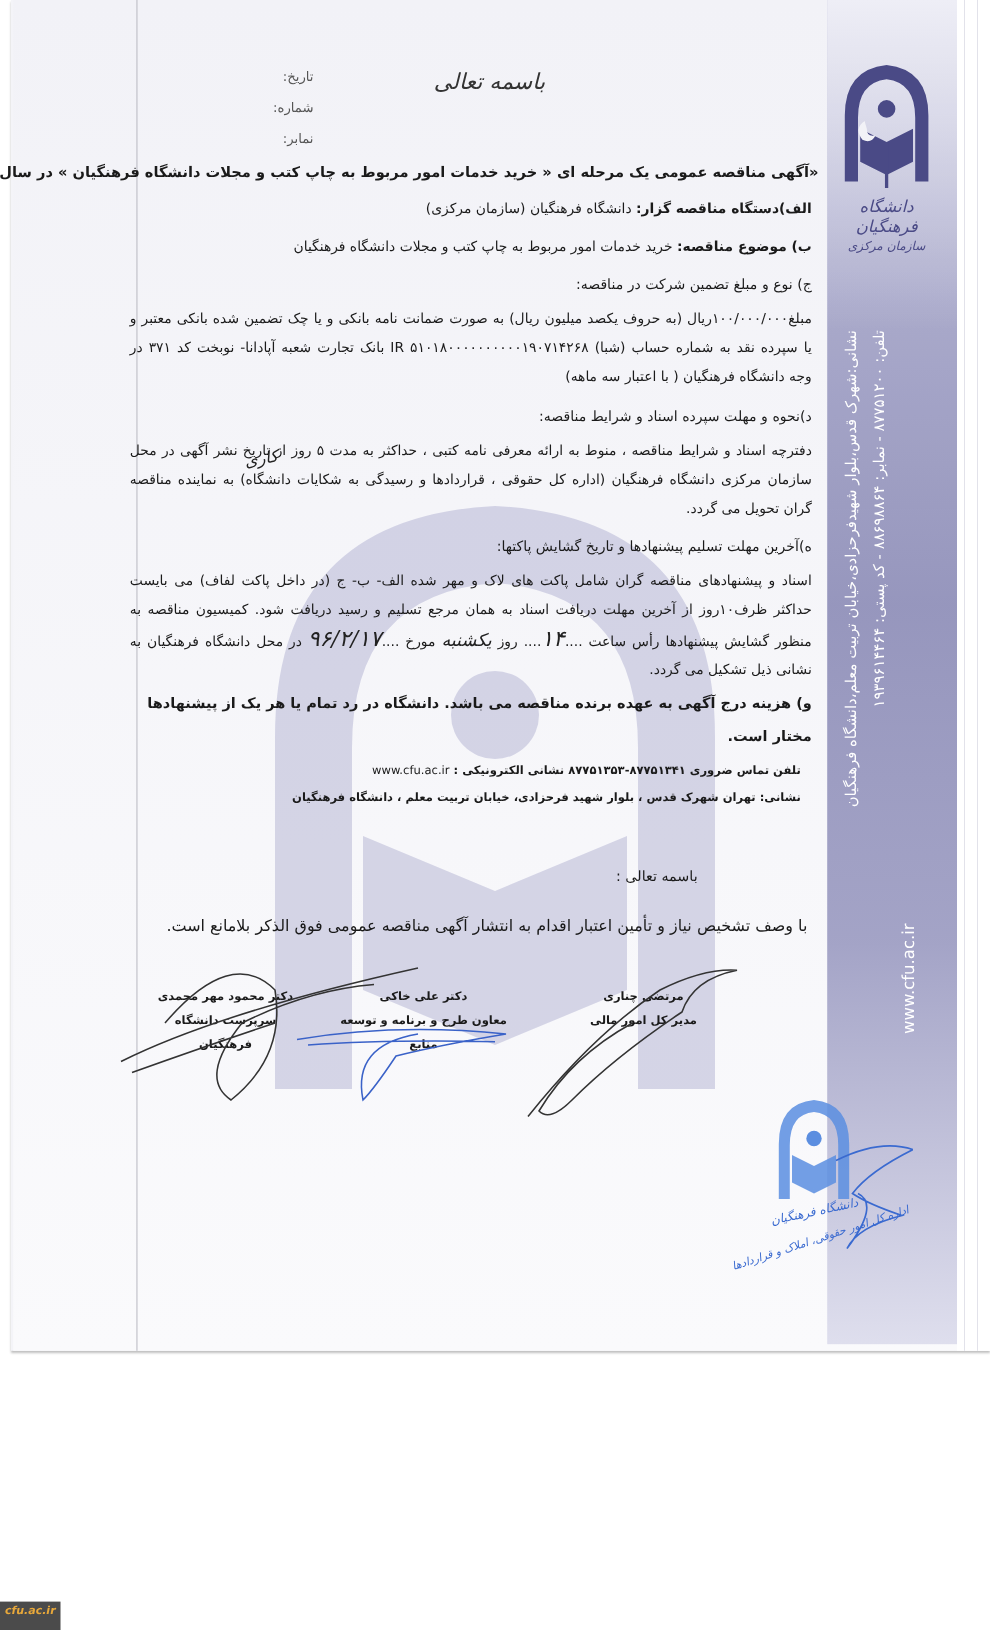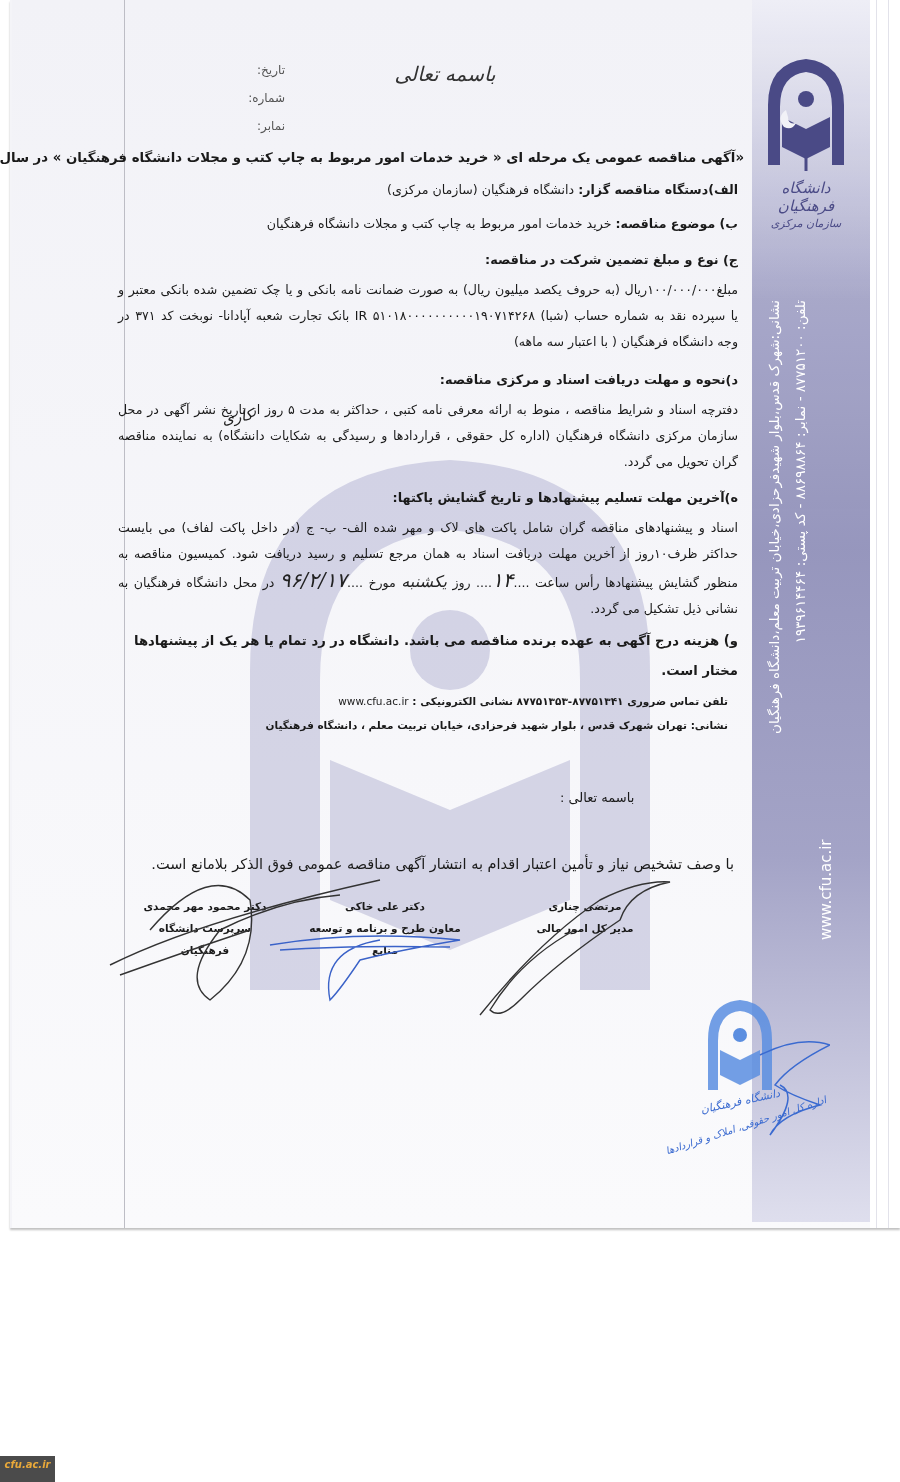--- a/index.html
+++ b/index.html
@@ -83,7 +83,7 @@
     .row { font-size: 12.6px; line-height: 34px; }
     .row b { font-size: 12.6px; }
     .para { font-size: 12.6px; line-height: 26px; text-align: justify; text-align-last: right; }
-    .section-head { font-weight: bold; font-size: 12.8px; line-height: 34px; margin-top: 2px; text-align: right; }
+    .section-head { font-weight: normal; font-size: 12.8px; line-height: 34px; margin-top: 2px; text-align: right; }
     .handwrite { font-family: "DejaVu Serif", serif; font-style: italic; color: #222; font-size: 16px; }
     .handwrite-big { font-size: 20px; }
     .final-note { font-weight: bold; font-size: 13.2px; line-height: 30px; margin-top: 4px; }

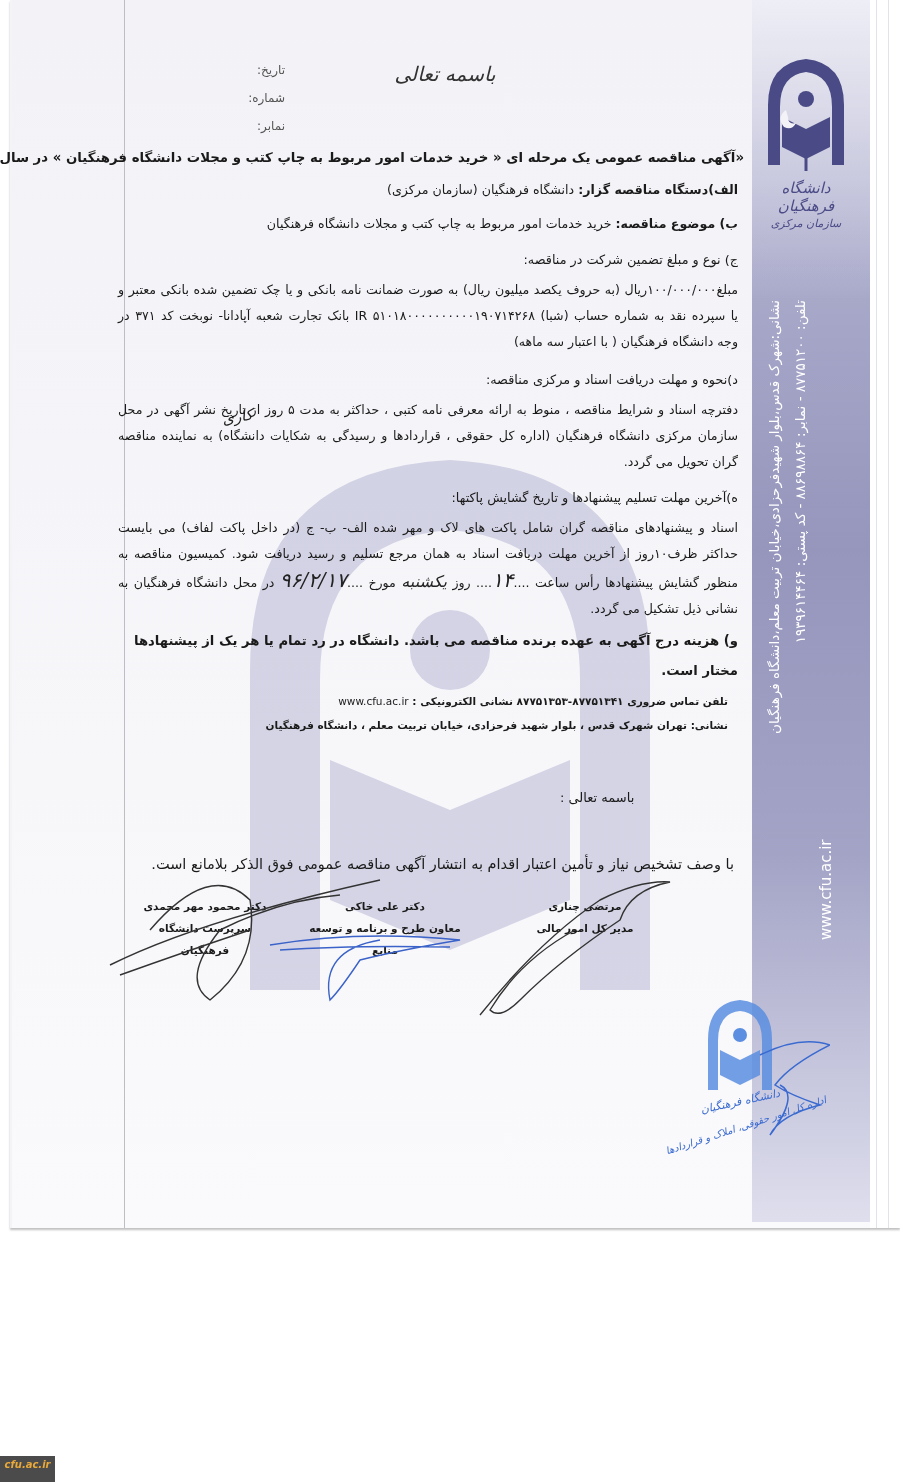--- a/index.html
+++ b/index.html
@@ -164,7 +164,7 @@
   <div class="section-head">ج) نوع و مبلغ تضمین شرکت در مناقصه:</div>
   <div class="para">مبلغ۱۰۰/۰۰۰/۰۰۰ریال (به حروف یکصد میلیون ریال) به صورت ضمانت نامه بانکی و یا چک تضمین شده بانکی معتبر و یا سپرده نقد به شماره حساب (شبا) IR ۵۱۰۱۸۰۰۰۰۰۰۰۰۰۰۱۹۰۷۱۴۲۶۸ بانک تجارت شعبه آپادانا- نوبخت کد ۳۷۱ در وجه دانشگاه فرهنگیان ( با اعتبار سه ماهه)</div>
 
-  <div class="section-head" style="margin-top:8px">د)نحوه و مهلت دریافت اسناد و مرکزی مناقصه:</div>
+  <div class="section-head" style="margin-top:8px">د)نحوه و مهلت سپرده اسناد و شرایط مناقصه:</div>
   <div class="para">دفترچه اسناد و شرایط مناقصه ، منوط به ارائه معرفی نامه کتبی ، حداکثر به مدت ۵ روز از تاریخ نشر آگهی در محل سازمان مرکزی دانشگاه فرهنگیان (اداره کل حقوقی ، قراردادها و رسیدگی به شکایات دانشگاه) به نماینده مناقصه گران تحویل می گردد.</div>
 
   <div class="section-head" style="margin-top:6px">ه)آخرین مهلت تسلیم پیشنهادها و تاریخ گشایش پاکتها:</div>

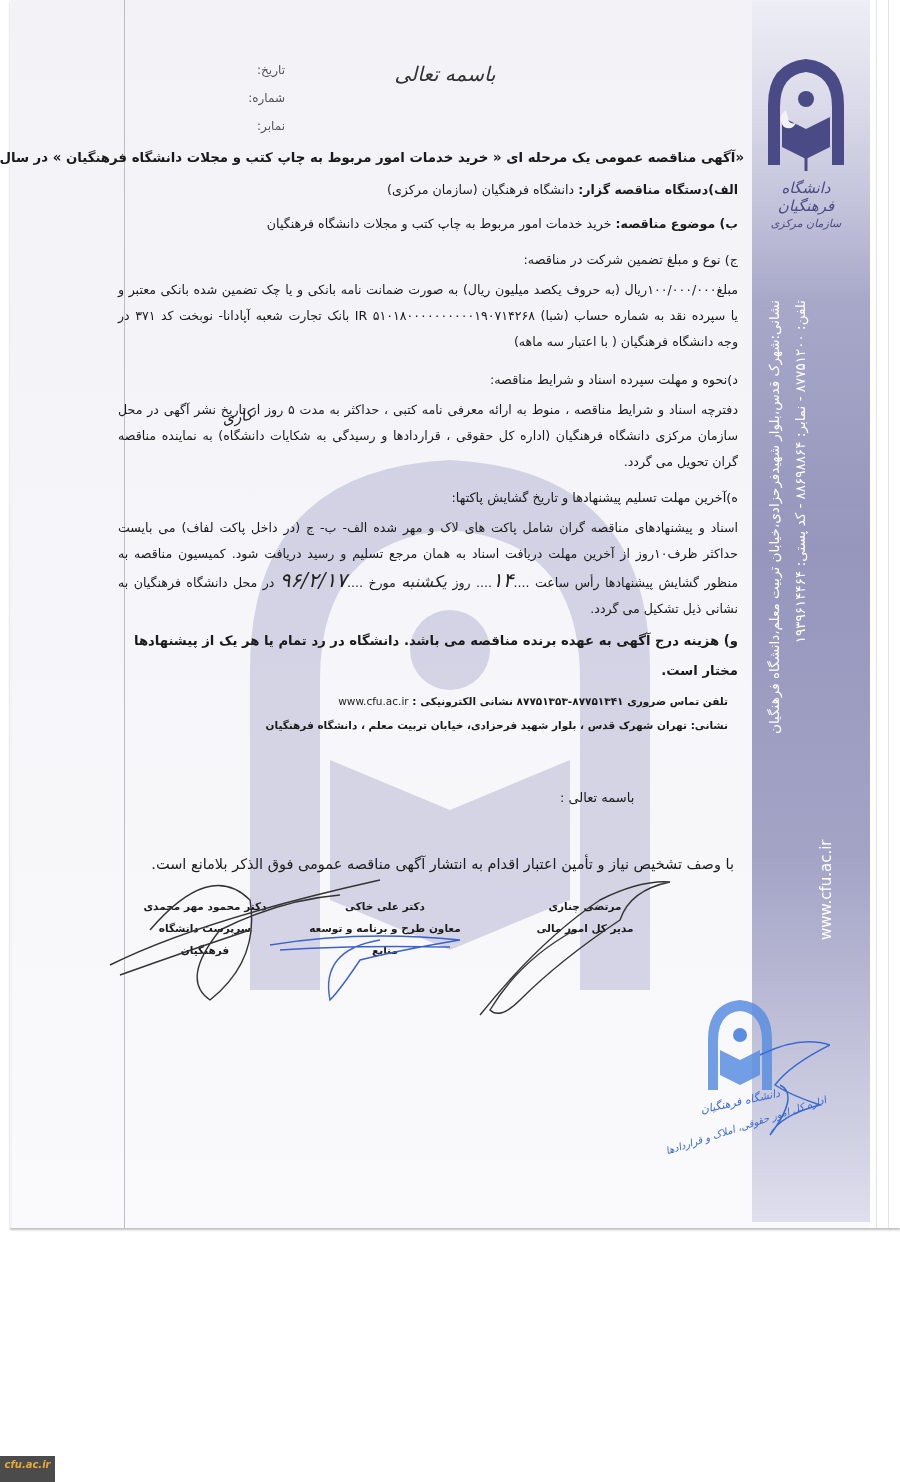--- a/index.html
+++ b/index.html
@@ -90,7 +90,7 @@
     .contact { font-weight: bold; font-size: 10.5px; line-height: 30px; padding-right: 10px; }
     .contact .url { font-weight: normal; direction: ltr; unicode-bidi: embed; }
     .approval-head { position: absolute; left: 560px; top: 790px; font-size: 13px; direction: rtl; }
-    .approval-text { position: absolute; left: 124px; top: 834px; width: 610px; font-size: 14.5px; direction: rtl; text-align: right; white-space: nowrap; margin-top: 22px; }
+    .approval-text { position: absolute; left: 124px; top: 834px; width: 610px; font-size: 14.5px; direction: rtl; text-align: right; white-space: nowrap; }
 
     .signer { position: absolute; direction: rtl; text-align: center; font-weight: bold; font-size: 10.5px; line-height: 22px; }
     .sig-svg { position: absolute; left: 0; top: 0; width: 900px; height: 1230px; pointer-events: none; }

